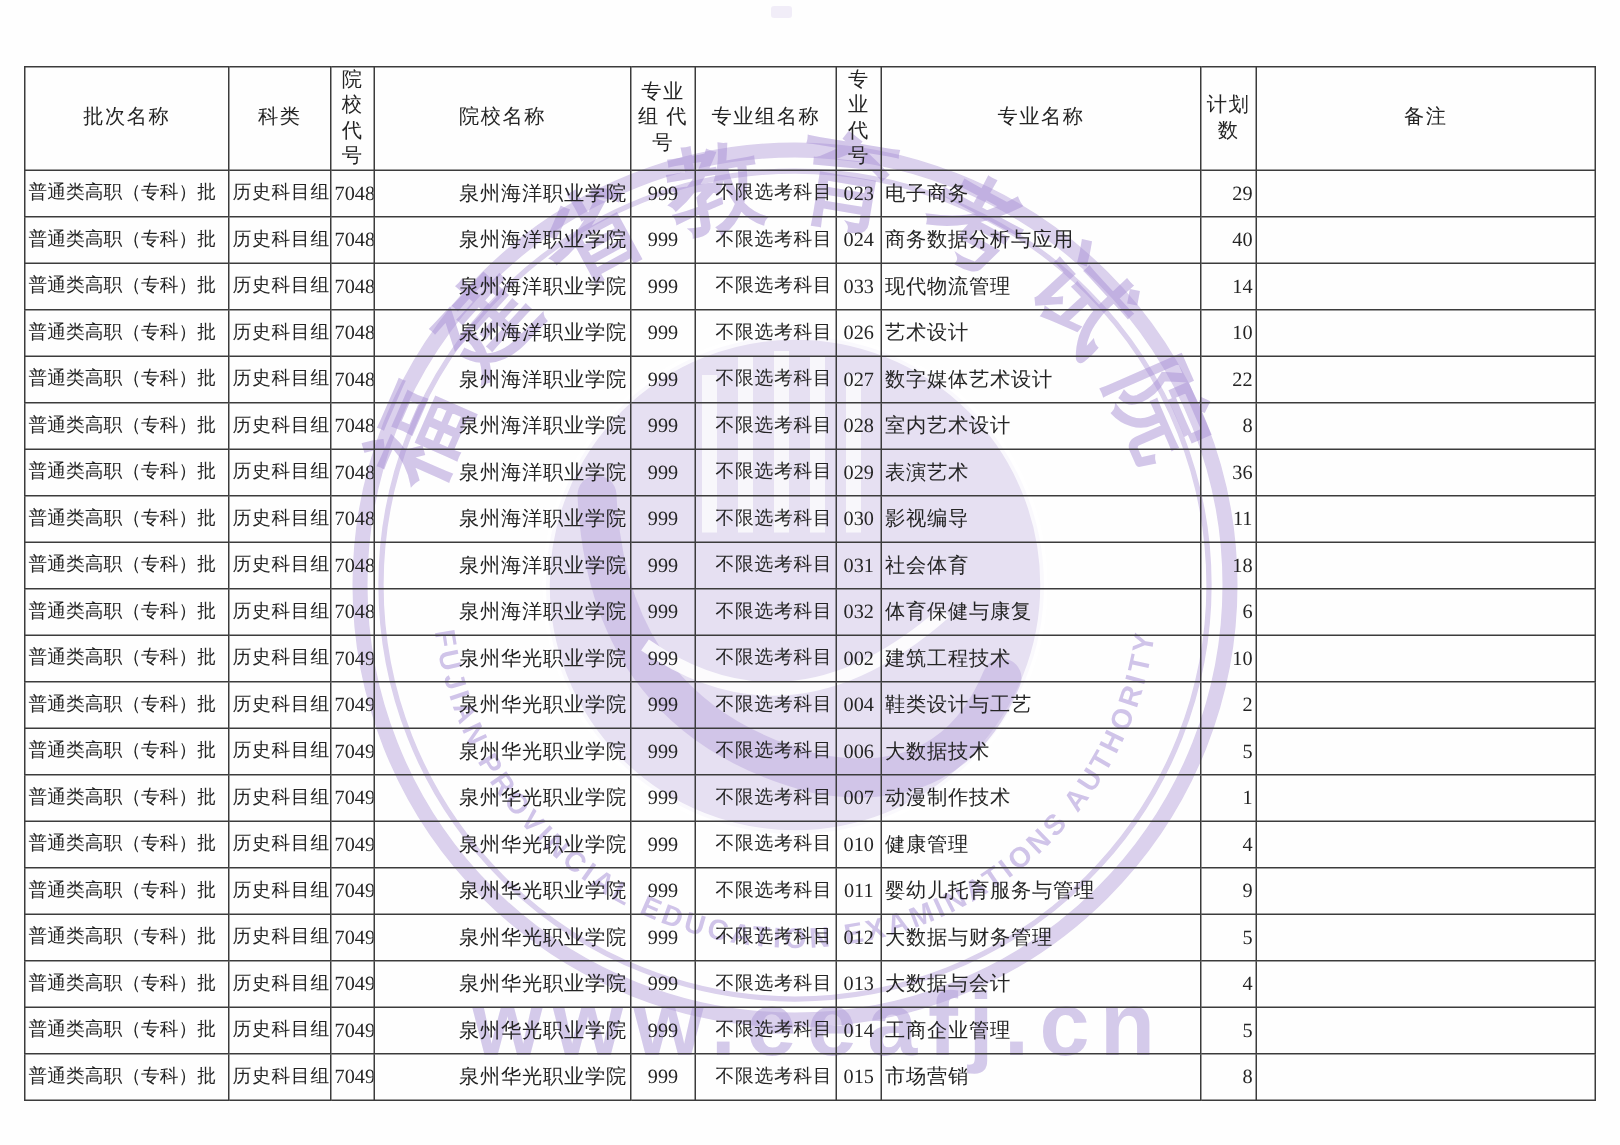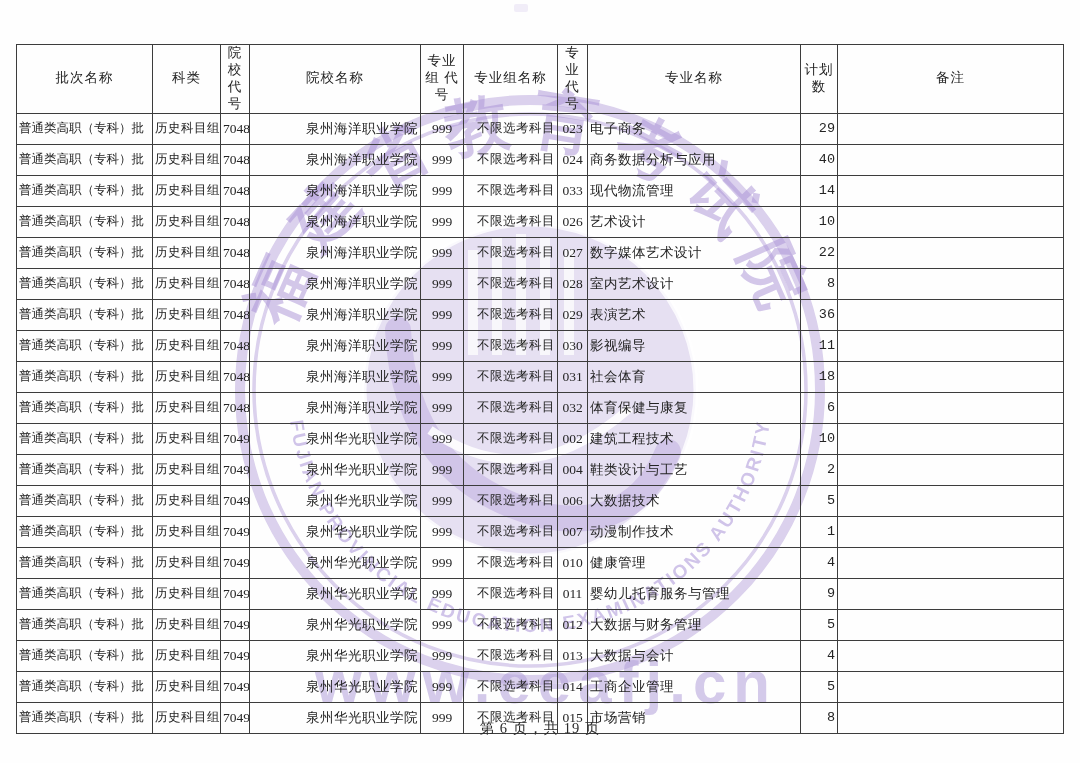--- a/index.html
+++ b/index.html
@@ -44,7 +44,7 @@
   td.cell-group_name{font-size:12.5px;text-align:right;letter-spacing:.5px;}
   td.cell-major_code{text-align:center;}
   td.cell-major_name{text-align:left;padding-left:6px;letter-spacing:.5px;}
-  td.cell-plan_count{text-align:right;padding-right:5px;font-family:Liberation Mono, monospace;}
+  td.cell-plan_count{text-align:right;padding-right:5px;}
   td.cell-note{text-align:center;}
   .footer{
     position:absolute;left:0;top:719px;width:1080px;z-index:1;

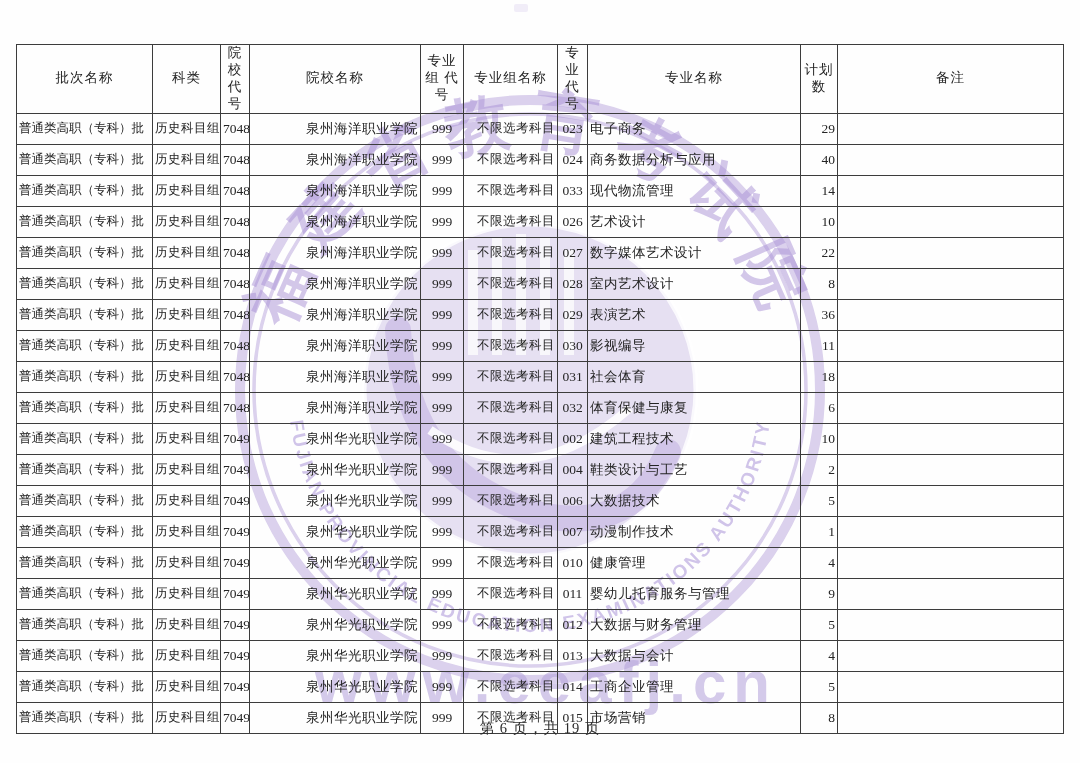--- a/index.html
+++ b/index.html
@@ -363,7 +363,6 @@
       </tbody>
   </table>
 
-  <div class="footer">第 6 页，共 19 页</div>
 </div>
 
 </body></html>

